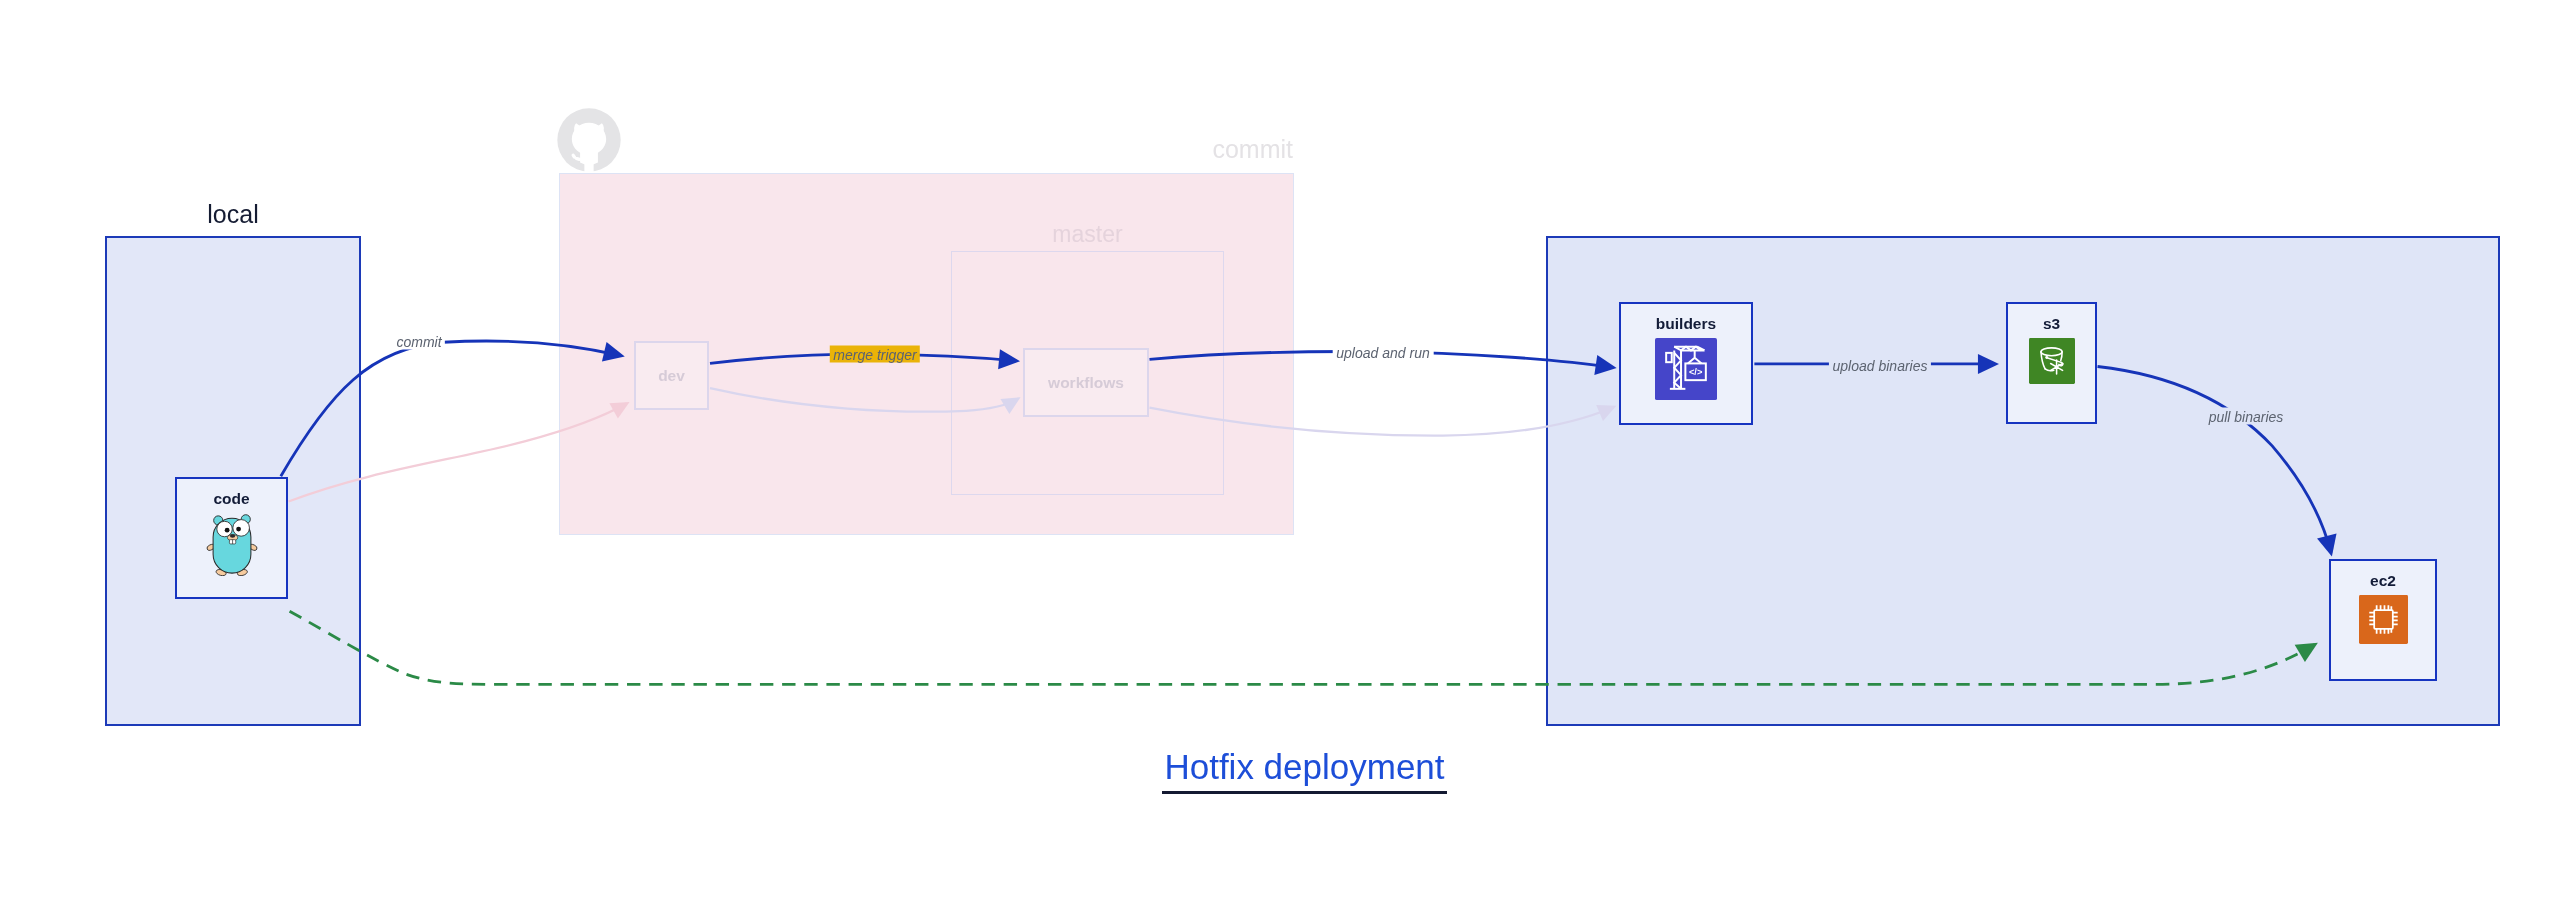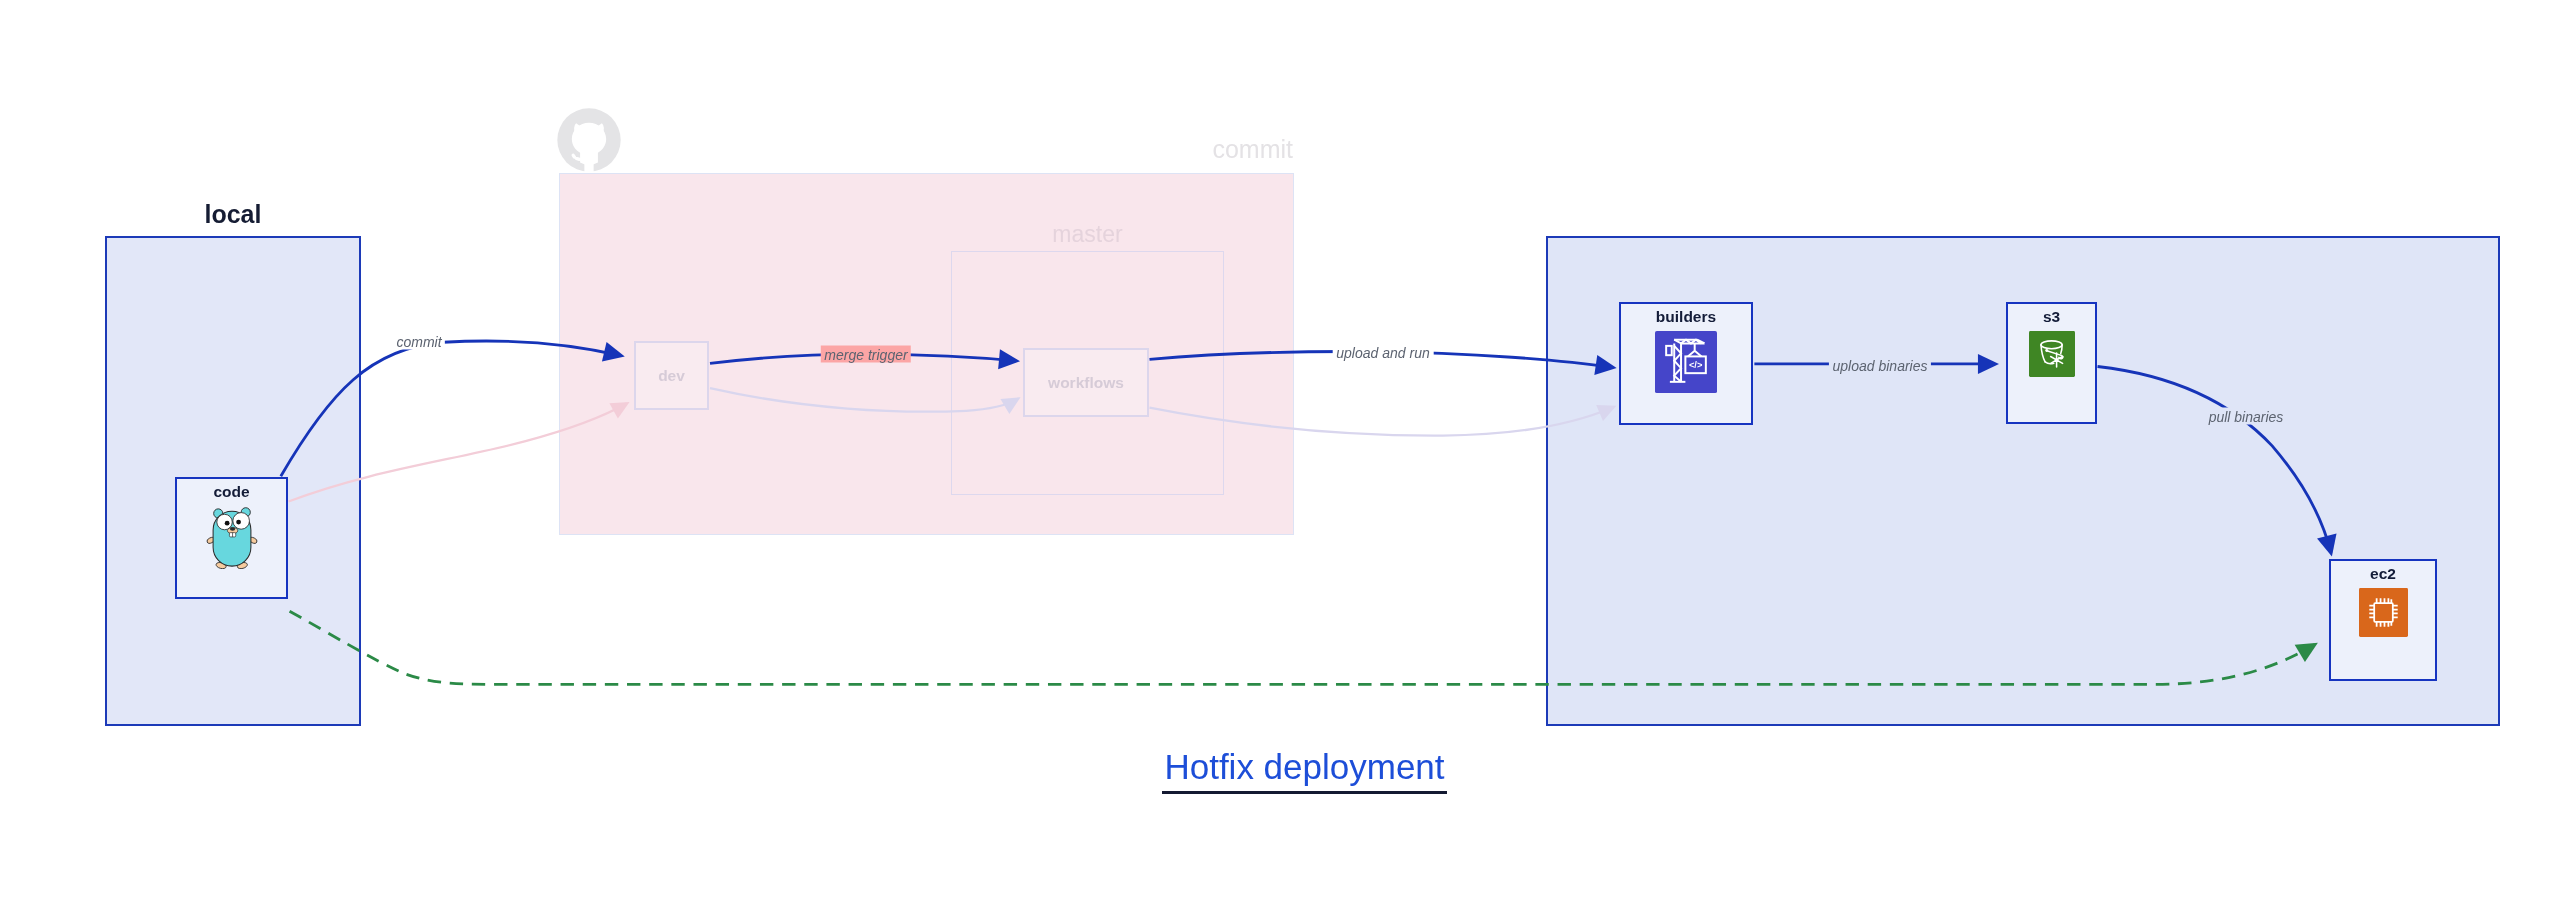--- a/index.html
+++ b/index.html
@@ -14,7 +14,7 @@
   .group-github{left:559px;top:173px;width:735px;height:362px;background:#f9e6ec;border:1.5px solid #dde3f5;z-index:1;}
   .group-master{left:951px;top:251px;width:273px;height:244px;background:transparent;border:1.5px solid #ddd8ee;z-index:2;}
   .group-label{position:absolute;color:#151c33;font-size:25px;text-align:center;z-index:4;}
-  .lbl-local{left:105px;top:200px;width:256px;font-weight:bold;}
+  .lbl-local{left:105px;top:200px;width:256px;}
   .lbl-aws{left:1765px;top:200px;width:515px;}
   .lbl-github{left:1082px;top:135px;width:211px;text-align:right;color:#e4e2e5;}
   .lbl-master{left:951px;top:221px;width:273px;color:#e5d3dc;font-size:23px;z-index:2;}

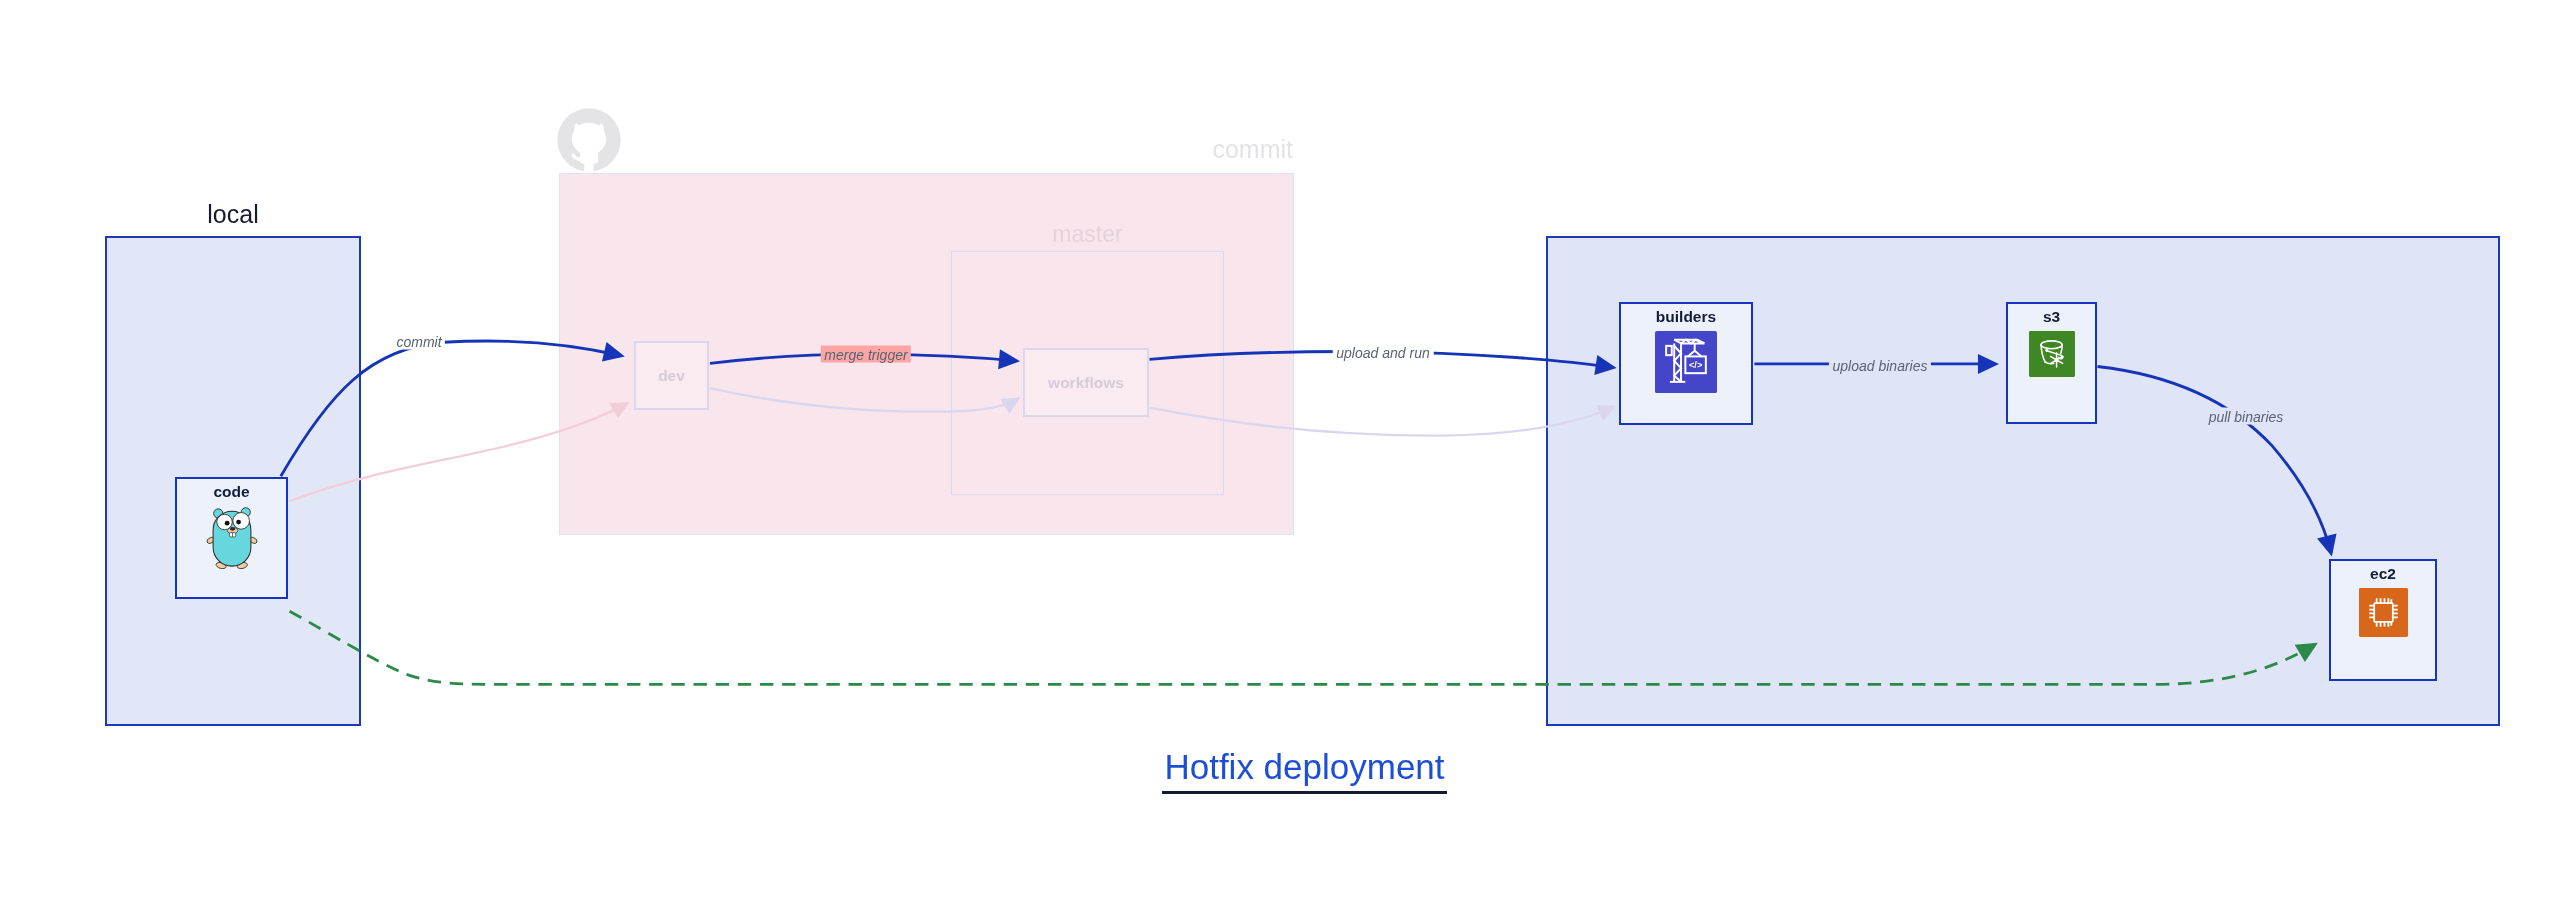--- a/index.html
+++ b/index.html
@@ -28,7 +28,7 @@
   .node-builders{left:1619px;top:302px;width:134px;height:123px;}
   .node-s3{left:2006px;top:302px;width:91px;height:122px;}
   .node-ec2{left:2329px;top:559px;width:108px;height:122px;}
-  .node-label{display:block;margin-top:4px;font-size:15.5px;font-weight:bold;color:#131c38;}
+  .node-label{display:block;margin-top:11px;font-size:15.5px;font-weight:bold;color:#131c38;}
   .node-faded .node-label{margin:0;color:#d6cbd7;}
   .node-icon{display:block;margin:5.2px auto 0 auto;}
   

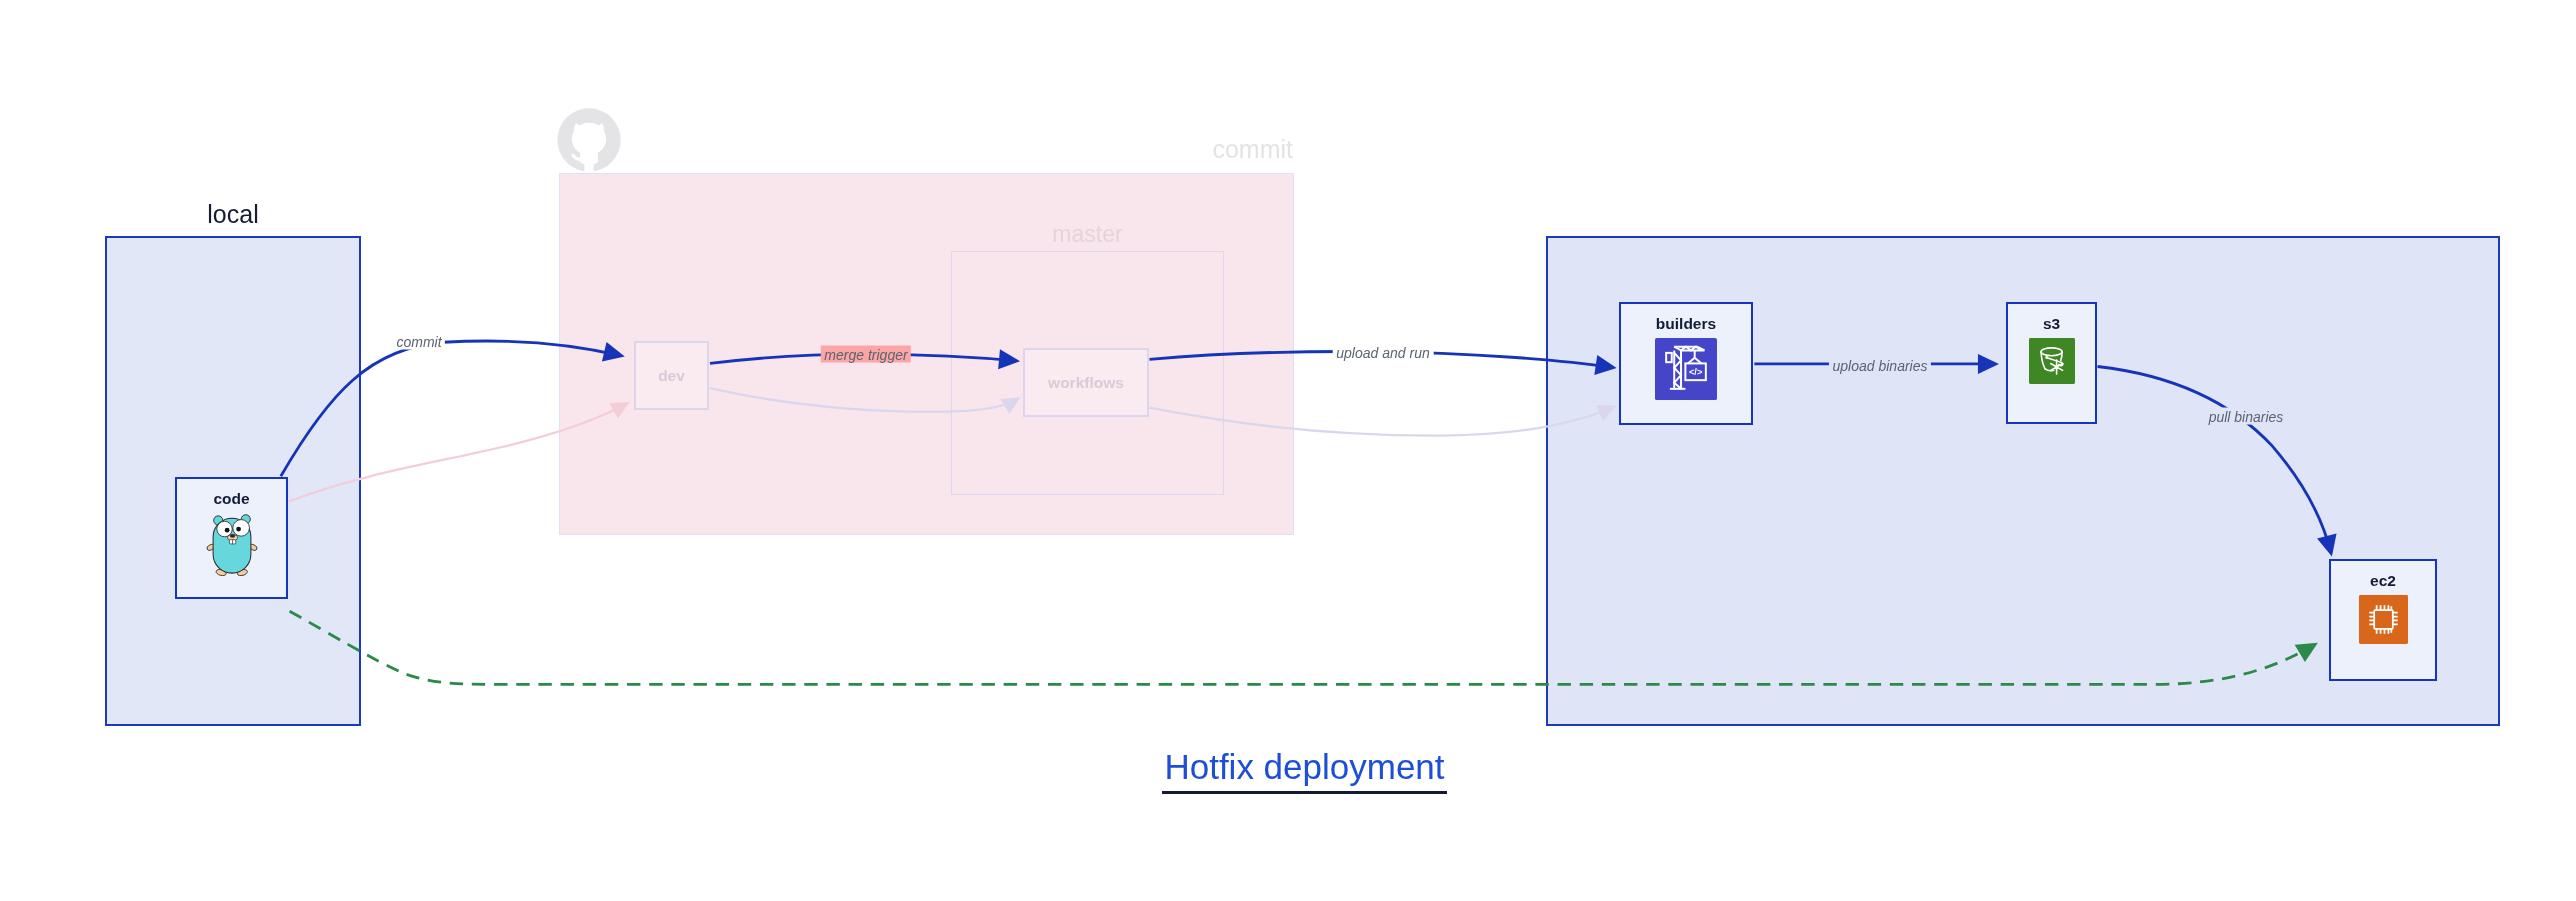--- a/index.html
+++ b/index.html
@@ -35,7 +35,7 @@
   .edge-label{position:absolute;transform:translate(-50%,-50%);font-size:14px;font-style:italic;
     color:#5c6370;padding:0.5px 3.6px;white-space:nowrap;z-index:6;}
   .bg-white{background:#ffffff;}
-  .bg-pink{background:#fca5a5;}
+  .bg-pink{background:#eab308;margin-left:9px;}
   .bg-lav{background:#dfe5f7;}
   .elbl-commit{left:419px;top:341px;}
   .elbl-merge{left:866px;top:354px;}

